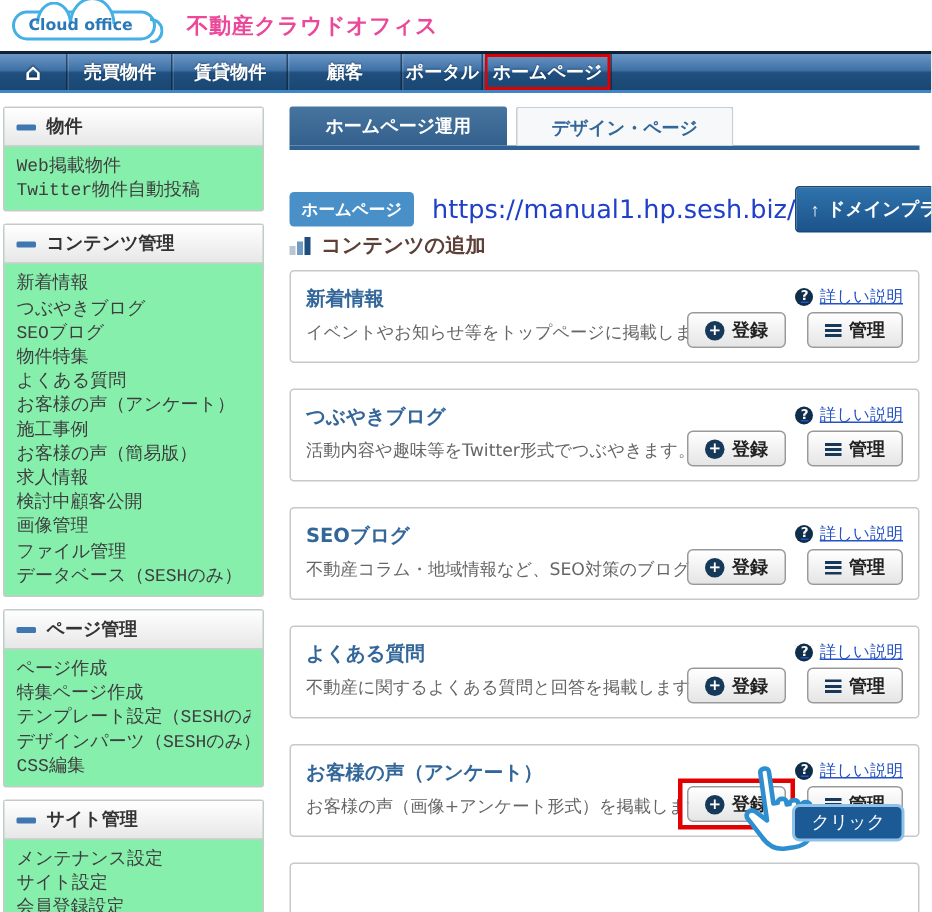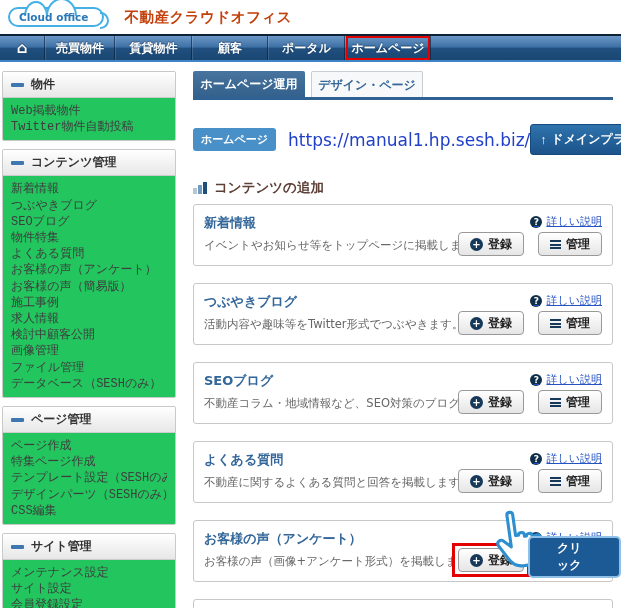--- a/index.html
+++ b/index.html
@@ -39,7 +39,7 @@
     border: 2px solid #45b0e5; border-left: none;
     border-radius: 0 12px 12px 0;
   }
-  .app-title { font-size: 14.5px; font-weight: bold; color: #c2410c; letter-spacing: .5px; }
+  .app-title { font-size: 14.5px; font-weight: bold; color: #ec4899; letter-spacing: .5px; }
   
   .navbar {
     height: 28px; display: flex; align-items: stretch;

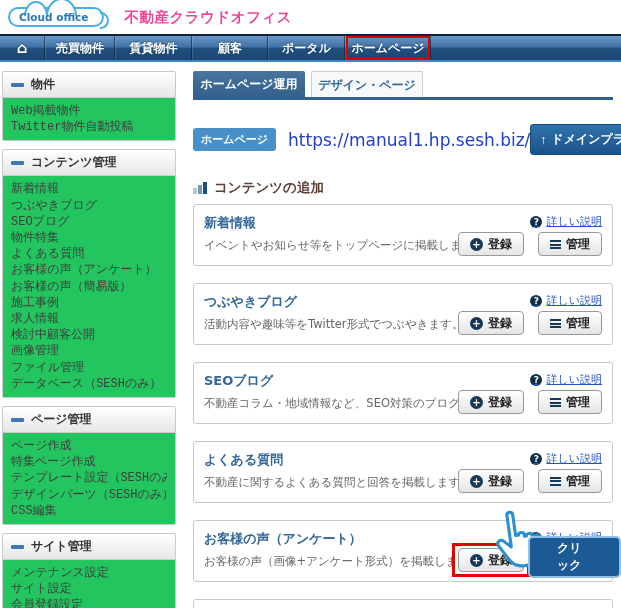--- a/index.html
+++ b/index.html
@@ -58,7 +58,7 @@
   .nav-item:first-child { border-left: none; }
   .nav-home  { width: 45px; font-size: 15px; }
   .nav-w1 { width: 70px; } .nav-w2 { width: 70px; } .nav-w3 { width: 77px; }
-  .nav-w4 { width: 76px; } .nav-w5 { width: 77px; } .nav-w6 { width: 86px; }
+  .nav-w4 { width: 76px; } .nav-w5 { width: 54px; } .nav-w6 { width: 86px; }
   .nav-last { flex: 1; }
   .nav-highlight { box-shadow: inset 0 0 0 2px #e00000; }
   

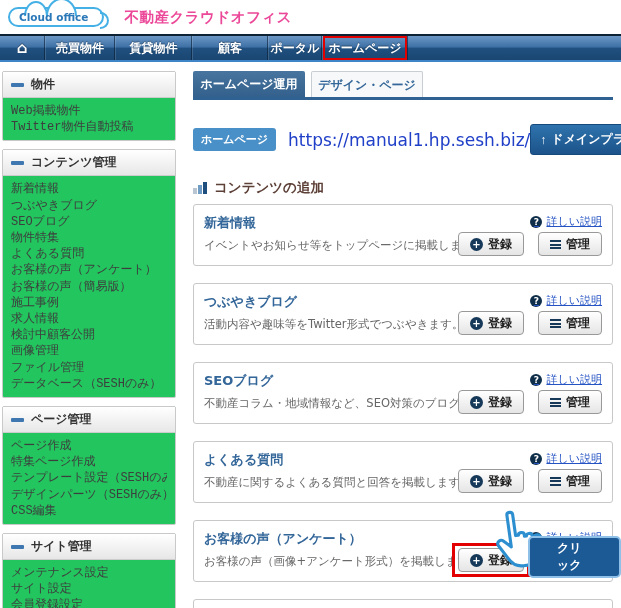--- a/index.html
+++ b/index.html
@@ -65,7 +65,7 @@
   .content { display: flex; padding-top: 9px; }
   
   .sidebar { width: 178px; padding-left: 2px; flex-shrink: 0; }
-  .side-box { width: 174px; border: 1px solid #c9c9c9; border-radius: 2px; margin-bottom: 8px; background: #22c55e; }
+  .side-box { width: 174px; border: 1px solid #c9c9c9; border-radius: 2px; margin-bottom: 8px; background: #86efac; }
   .side-head {
     background: linear-gradient(#ffffff, #e7e7e7);
     border-bottom: 1px solid #ccc;

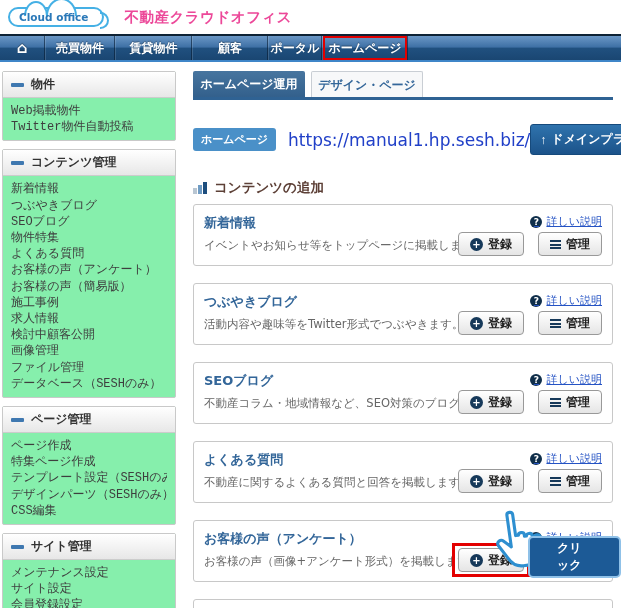--- a/index.html
+++ b/index.html
@@ -79,7 +79,7 @@
   .main { flex: 1; padding: 0 8px 0 15px; min-width: 0; }
   .tabs { display: flex; gap: 6px; border-bottom: 3px solid #2f6293; }
   .tab {
-    width: 112px; height: 26px; line-height: 26px; text-align: center;
+    width: 145px; height: 26px; line-height: 26px; text-align: center;
     font-weight: bold; font-size: 12px; border-radius: 2px 2px 0 0; cursor: pointer;
   }
   .tab.active { background: linear-gradient(#47759f, #33608c); color: #fff; }

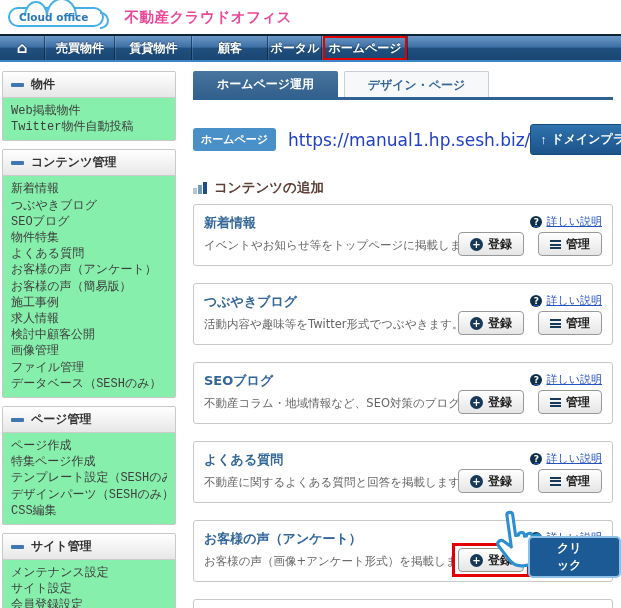--- a/index.html
+++ b/index.html
@@ -97,7 +97,7 @@
     padding: 6px 9px; border-radius: 3px; cursor: pointer; white-space: nowrap;
   }
   .up-arrow-icon { font-size: 12px; font-weight: bold; }
-  .section-head { margin-top: 24px; display: flex; align-items: center; }
+  .section-head { display: flex; align-items: center; }
   .chart-icon { display: inline-flex; align-items: flex-end; gap: 1px; margin-right: 7px; }
   .chart-icon i { display: block; width: 4px; }
   .chart-icon .c1 { height: 6px; background: #b9c6d2; }

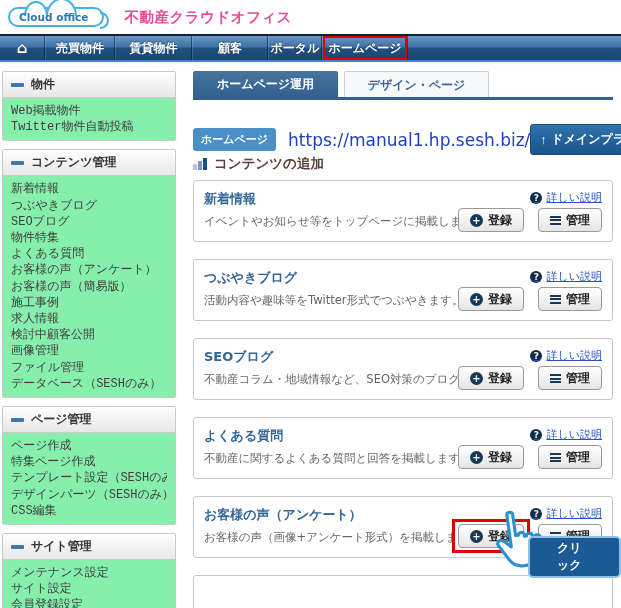--- a/index.html
+++ b/index.html
@@ -197,8 +197,8 @@
           <li>物件特集</li>
           <li>よくある質問</li>
           <li>お客様の声（アンケート）</li>
+          <li>施工事例</li>
           <li>お客様の声（簡易版）</li>
-          <li>施工事例</li>
           <li>求人情報</li>
           <li>検討中顧客公開</li>
           <li>画像管理</li>

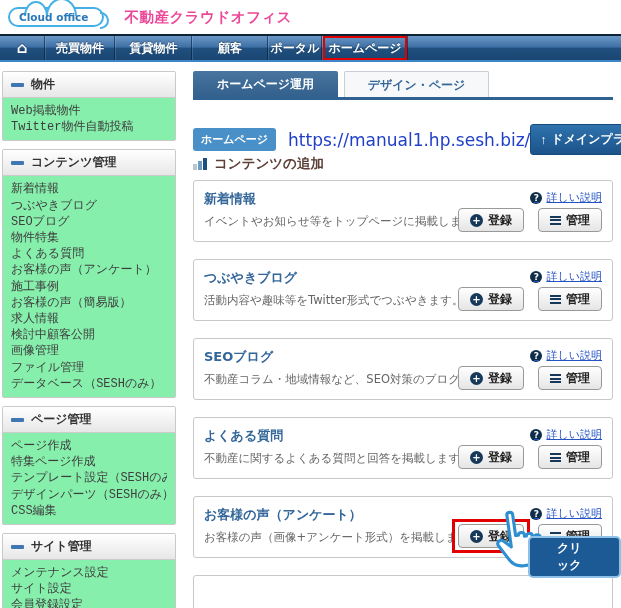--- a/index.html
+++ b/index.html
@@ -143,7 +143,7 @@
   .click-badge {
     position: absolute; left: 528px; top: 536px; z-index: 5;
     background: #1c5a96; border: 2px solid #8fc1e8; border-radius: 5px;
-    color: #fff; font-size: 12px; font-weight: bold; padding: 2px 27px;
+    color: #fff; font-size: 12px; font-weight: normal; padding: 2px 11px;
   }
 </style>
 </head>

